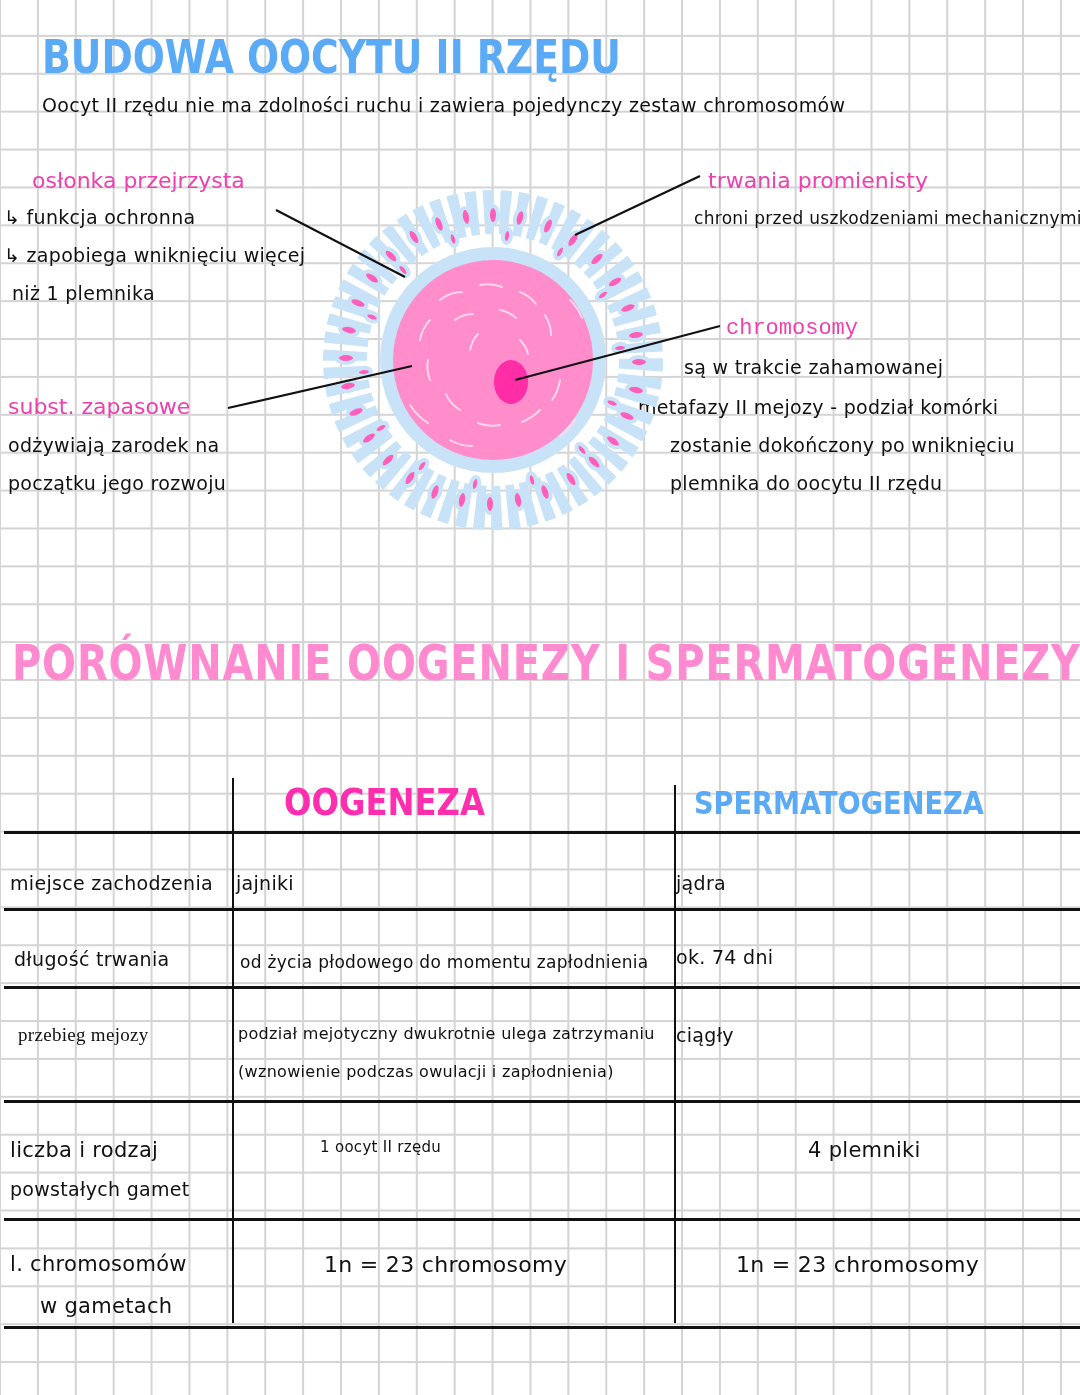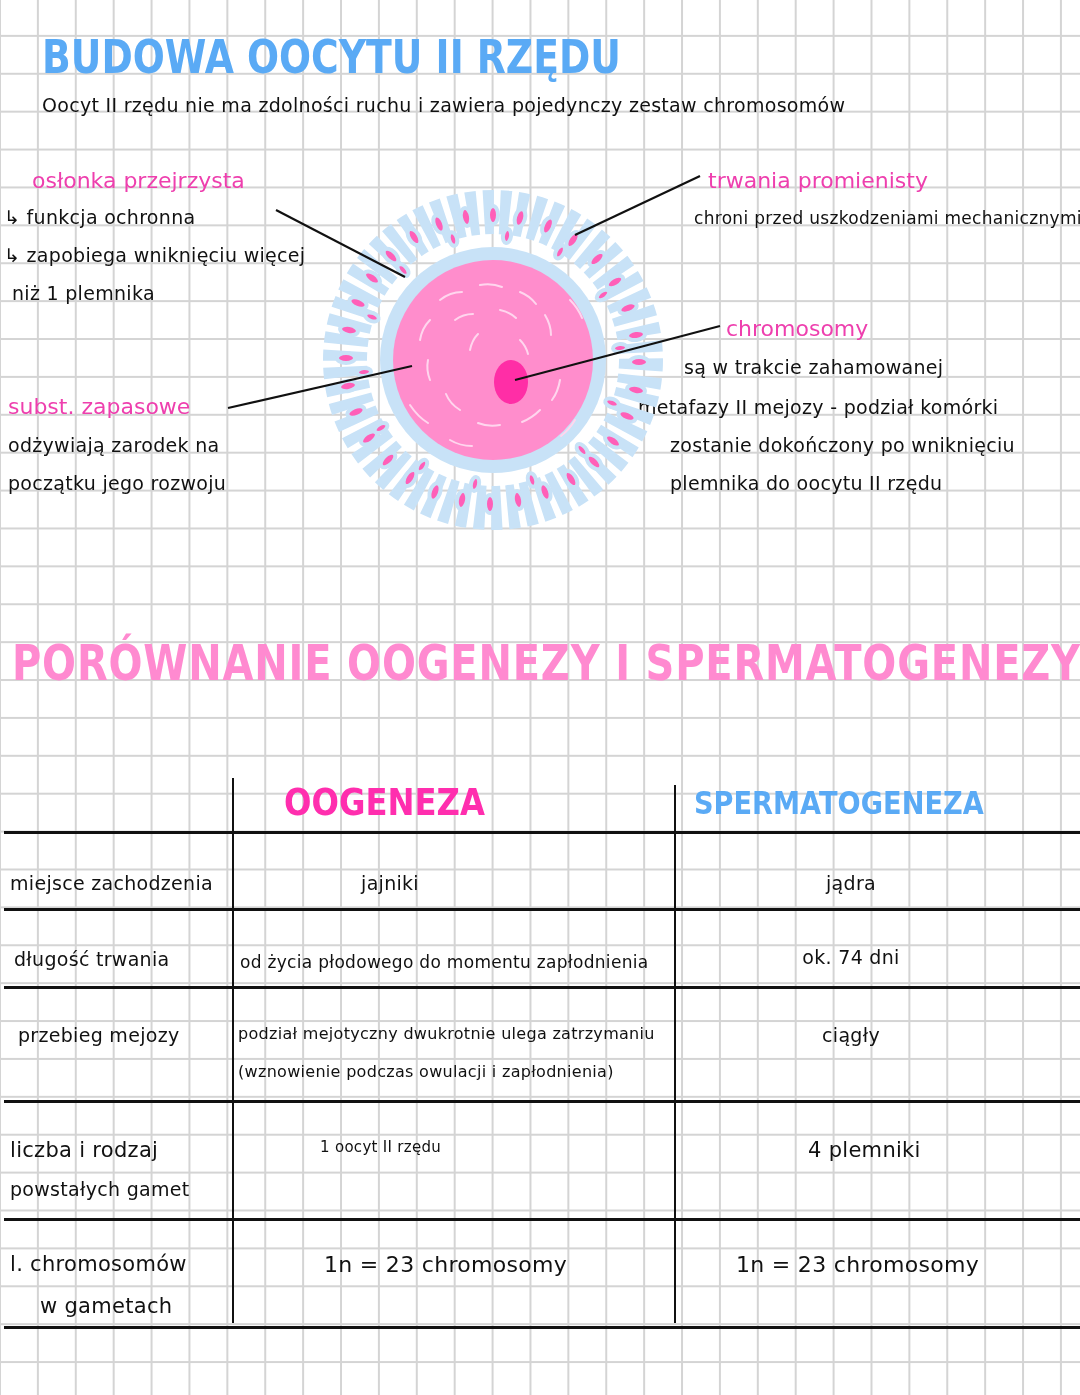--- a/index.html
+++ b/index.html
@@ -53,7 +53,7 @@
 <div class="abs label-pink" style="left:708px; top:168px;">trwania promienisty</div>
 <div class="abs hand hand-sm" style="left:646px; top:208px;padding-left:48px;">chroni przed uszkodzeniami mechanicznymi</div>
 
-<div class="abs label-pink" style="left:726px; top:316px;">chromosomy</div>
+<div class="abs label-pink" style="left:726px; top:316px;font-family:Liberation Mono, monospace;">chromosomy</div>
 <div class="abs hand" style="left:684px; top:356px;">są w trakcie zahamowanej</div>
 <div class="abs hand" style="left:638px; top:396px;">metafazy II mejozy - podział komórki</div>
 <div class="abs hand" style="left:670px; top:434px;">zostanie dokończony po wniknięciu</div>

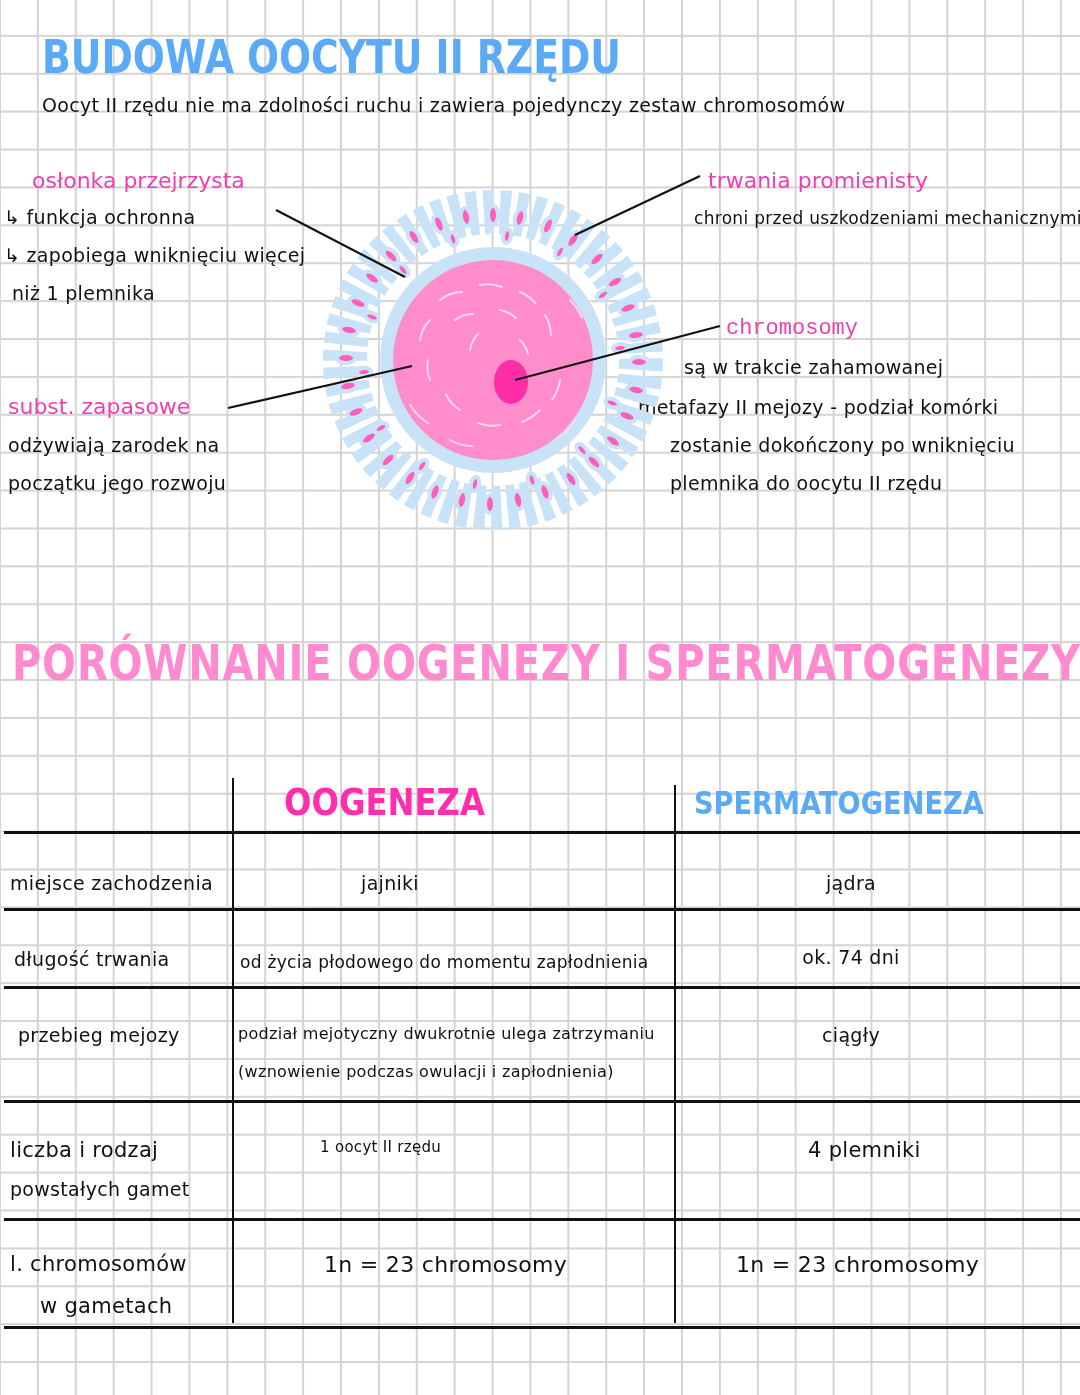--- a/index.html
+++ b/index.html
@@ -31,7 +31,7 @@
   .hline { position: absolute; height: 3px; background: #111; }
   .vline { position: absolute; width: 2px; background: #111; }
   svg.pointer { position: absolute; left: 0; top: 0; pointer-events: none; }
-  .cell { position: absolute; text-align: center; }
+  .cell { position: absolute; }
 </style>
 </head>
 <body>

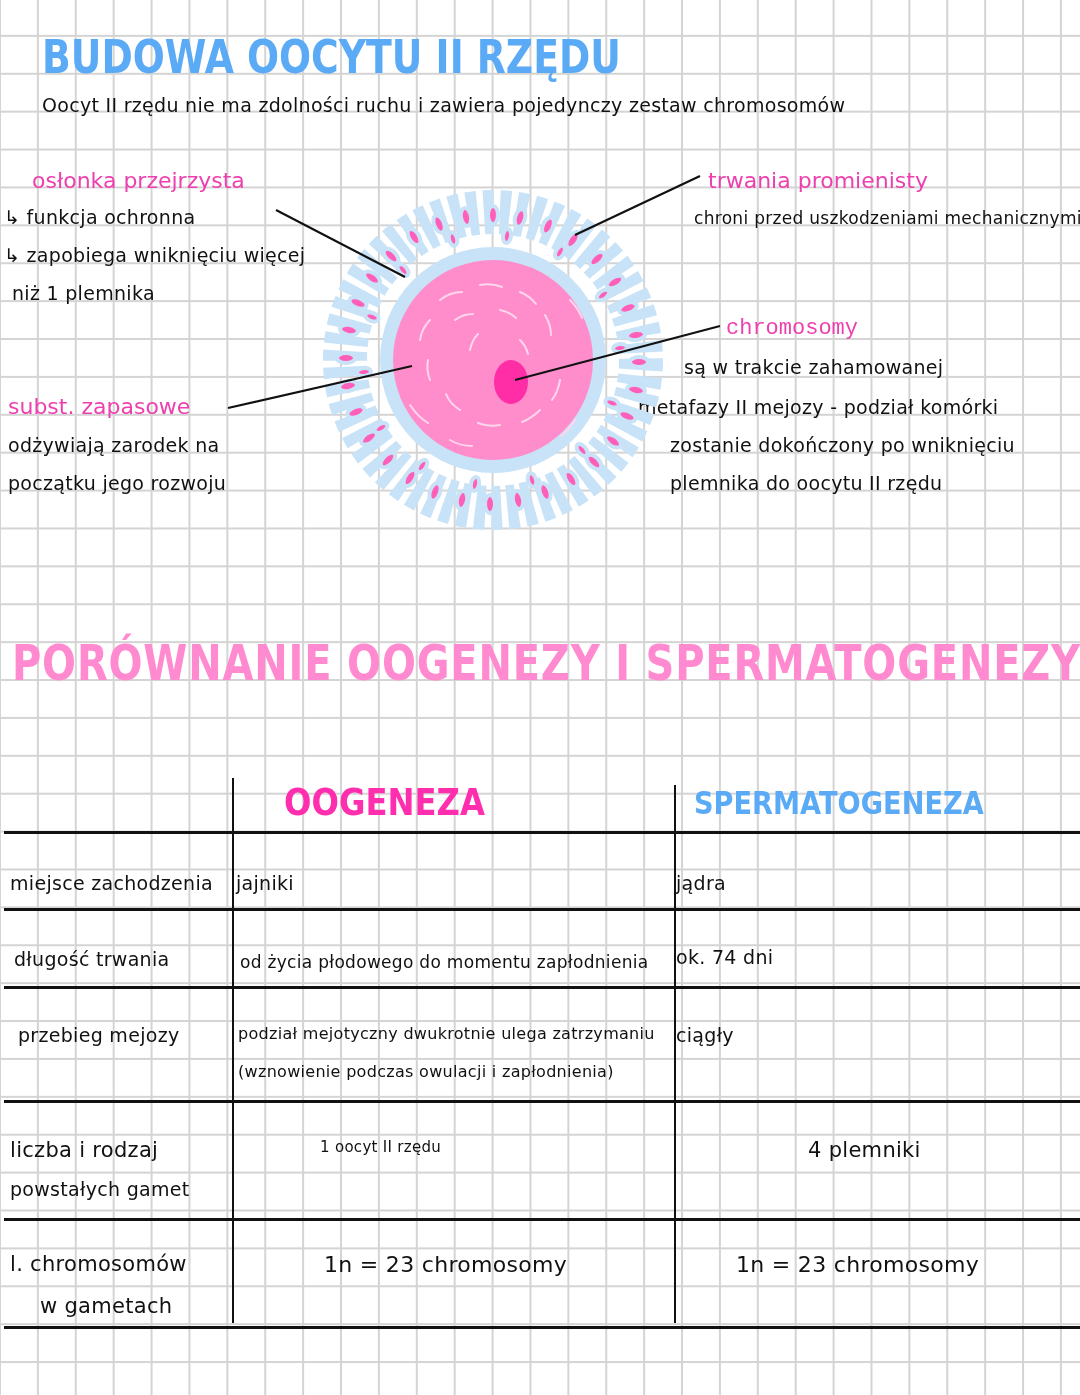--- a/index.html
+++ b/index.html
@@ -170,7 +170,7 @@
   <div class="abs hand hand-sm" style="left:240px; top:918px;margin-top:34px;">od życia płodowego do momentu zapłodnienia</div>
   <div class="cell hand" style="left:676px; width:350px; top:946px;">ok. 74 dni</div>
 
-  <div class="abs hand" style="left:18px; top:1024px;">przebieg mejozy</div>
+  <div class="abs hand" style="left:18px; top:1024px;font-family:Liberation Serif, serif;">przebieg mejozy</div>
   <div class="abs hand hand-sm" style="left:238px; top:1024px; font-size:16px;">podział mejotyczny dwukrotnie ulega zatrzymaniu</div>
   <div class="abs hand hand-sm" style="left:238px; top:1062px; font-size:16px;">(wznowienie podczas owulacji i zapłodnienia)</div>
   <div class="cell hand" style="left:676px; width:350px; top:1024px;">ciągły</div>

